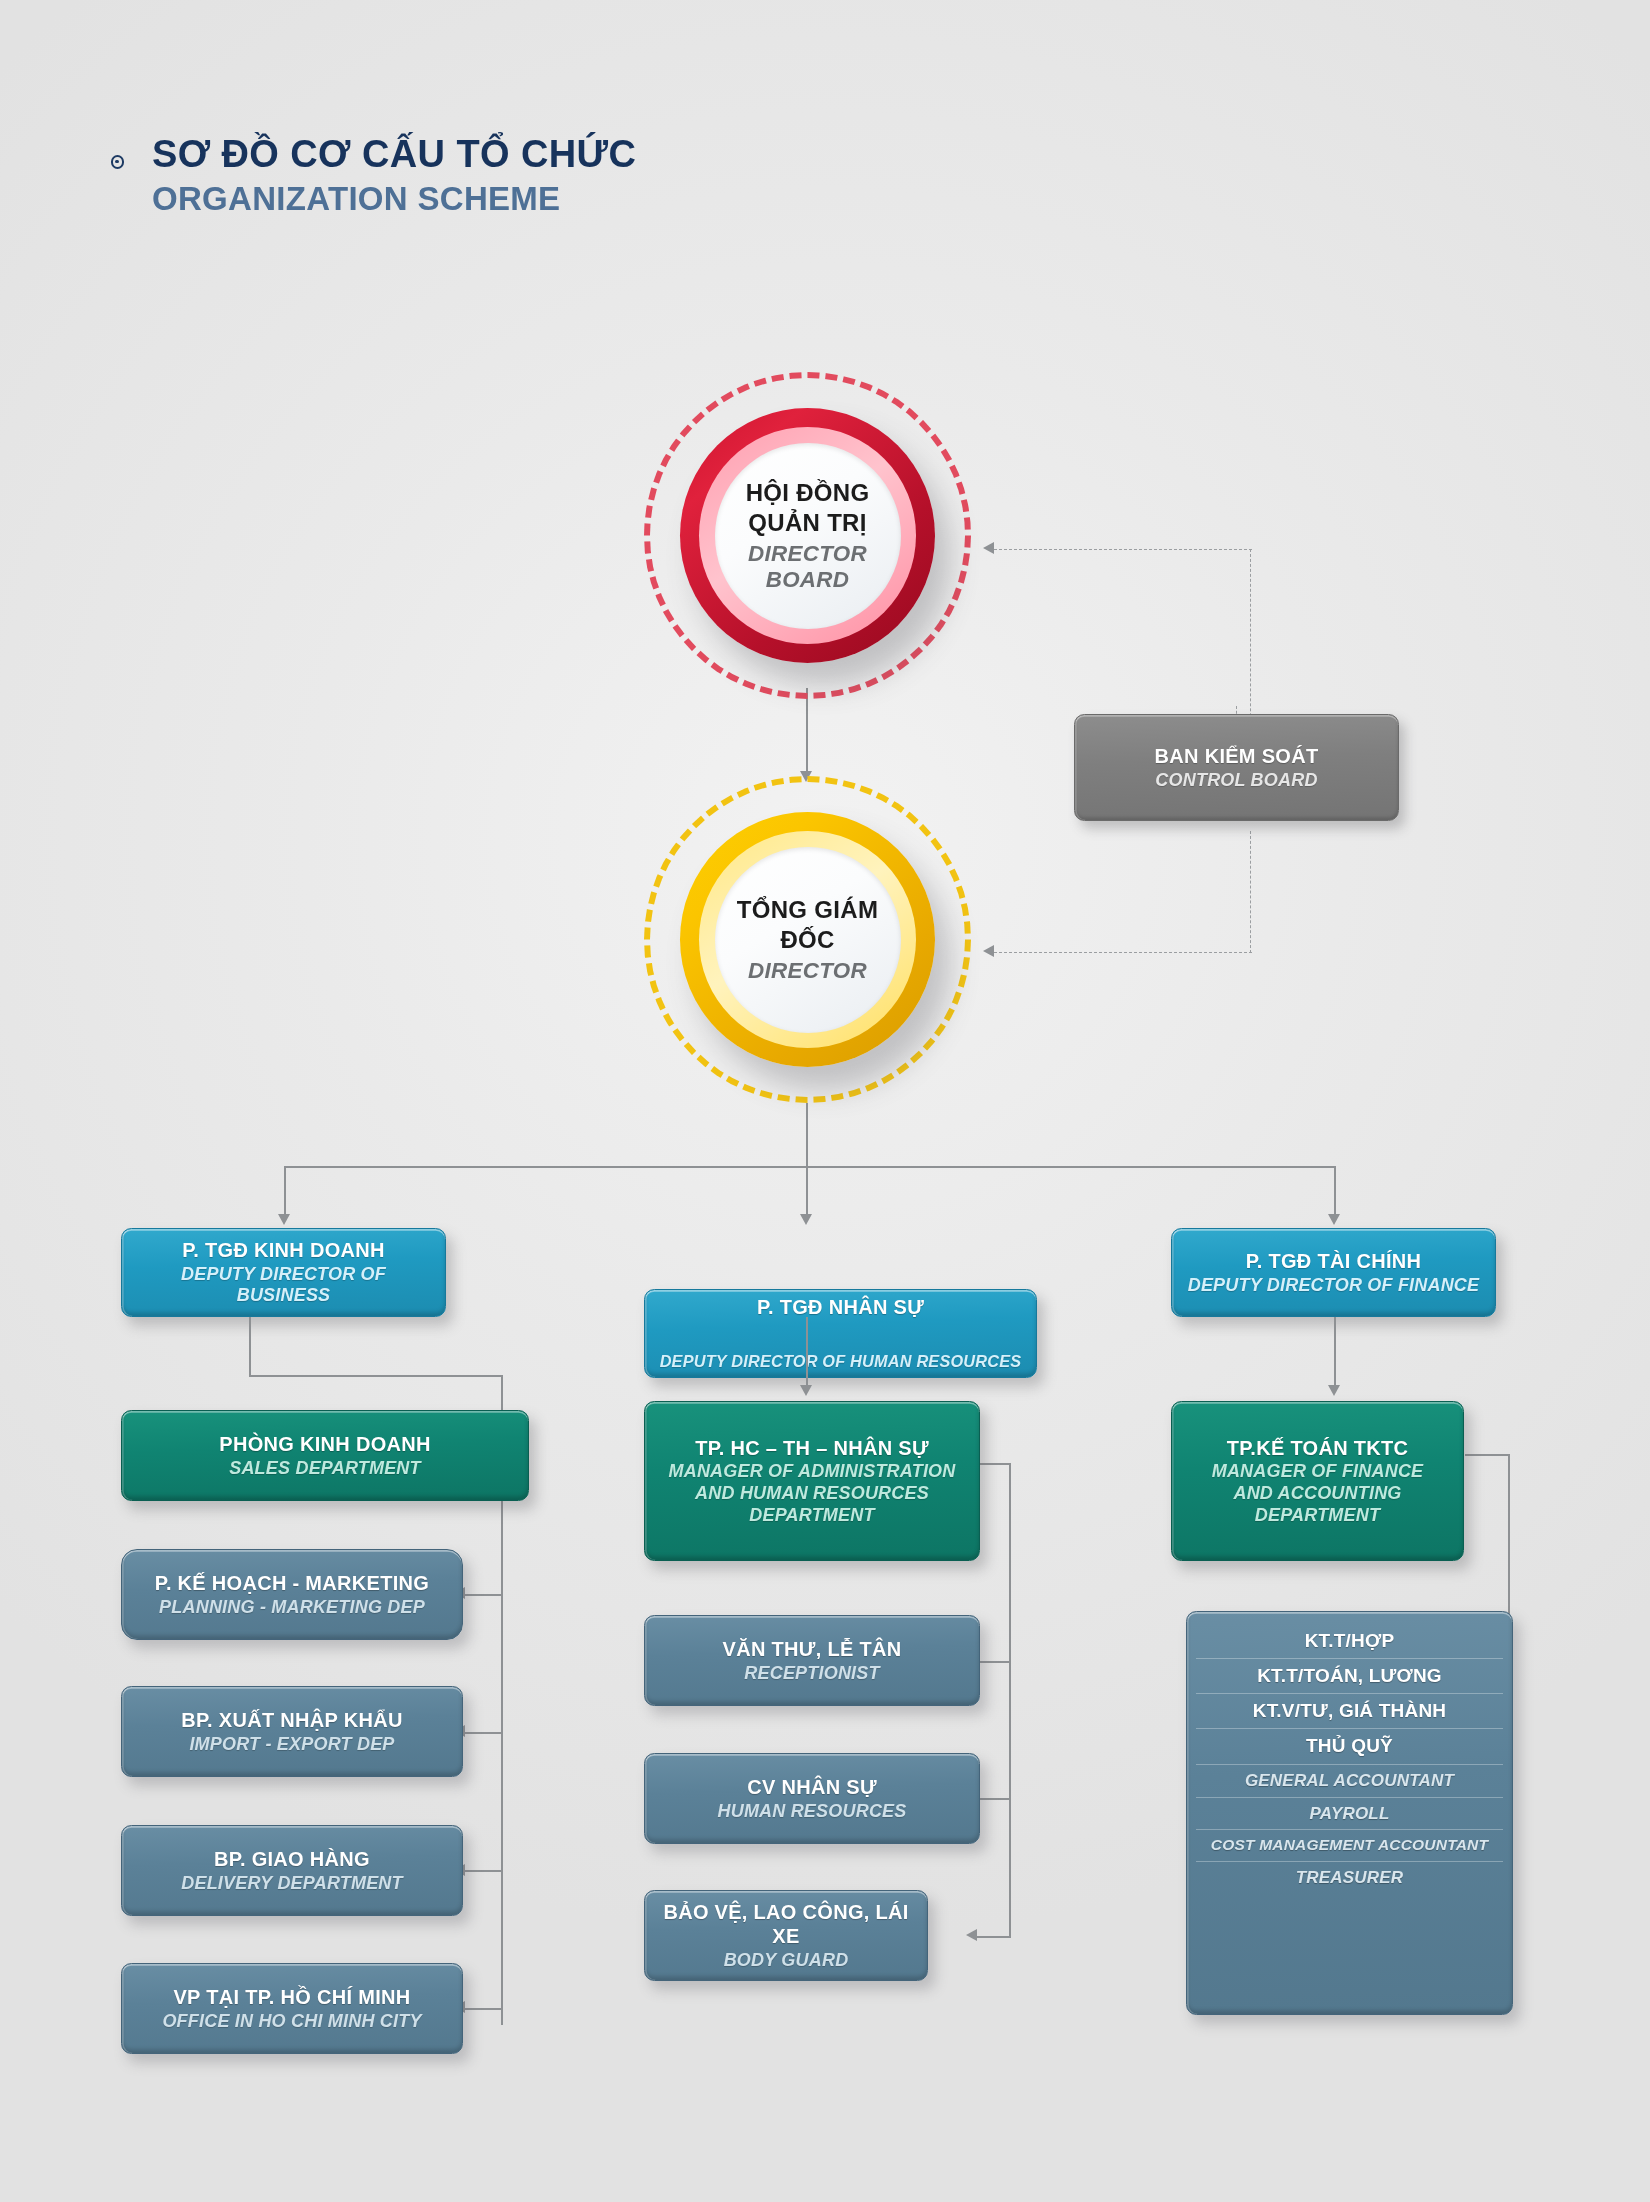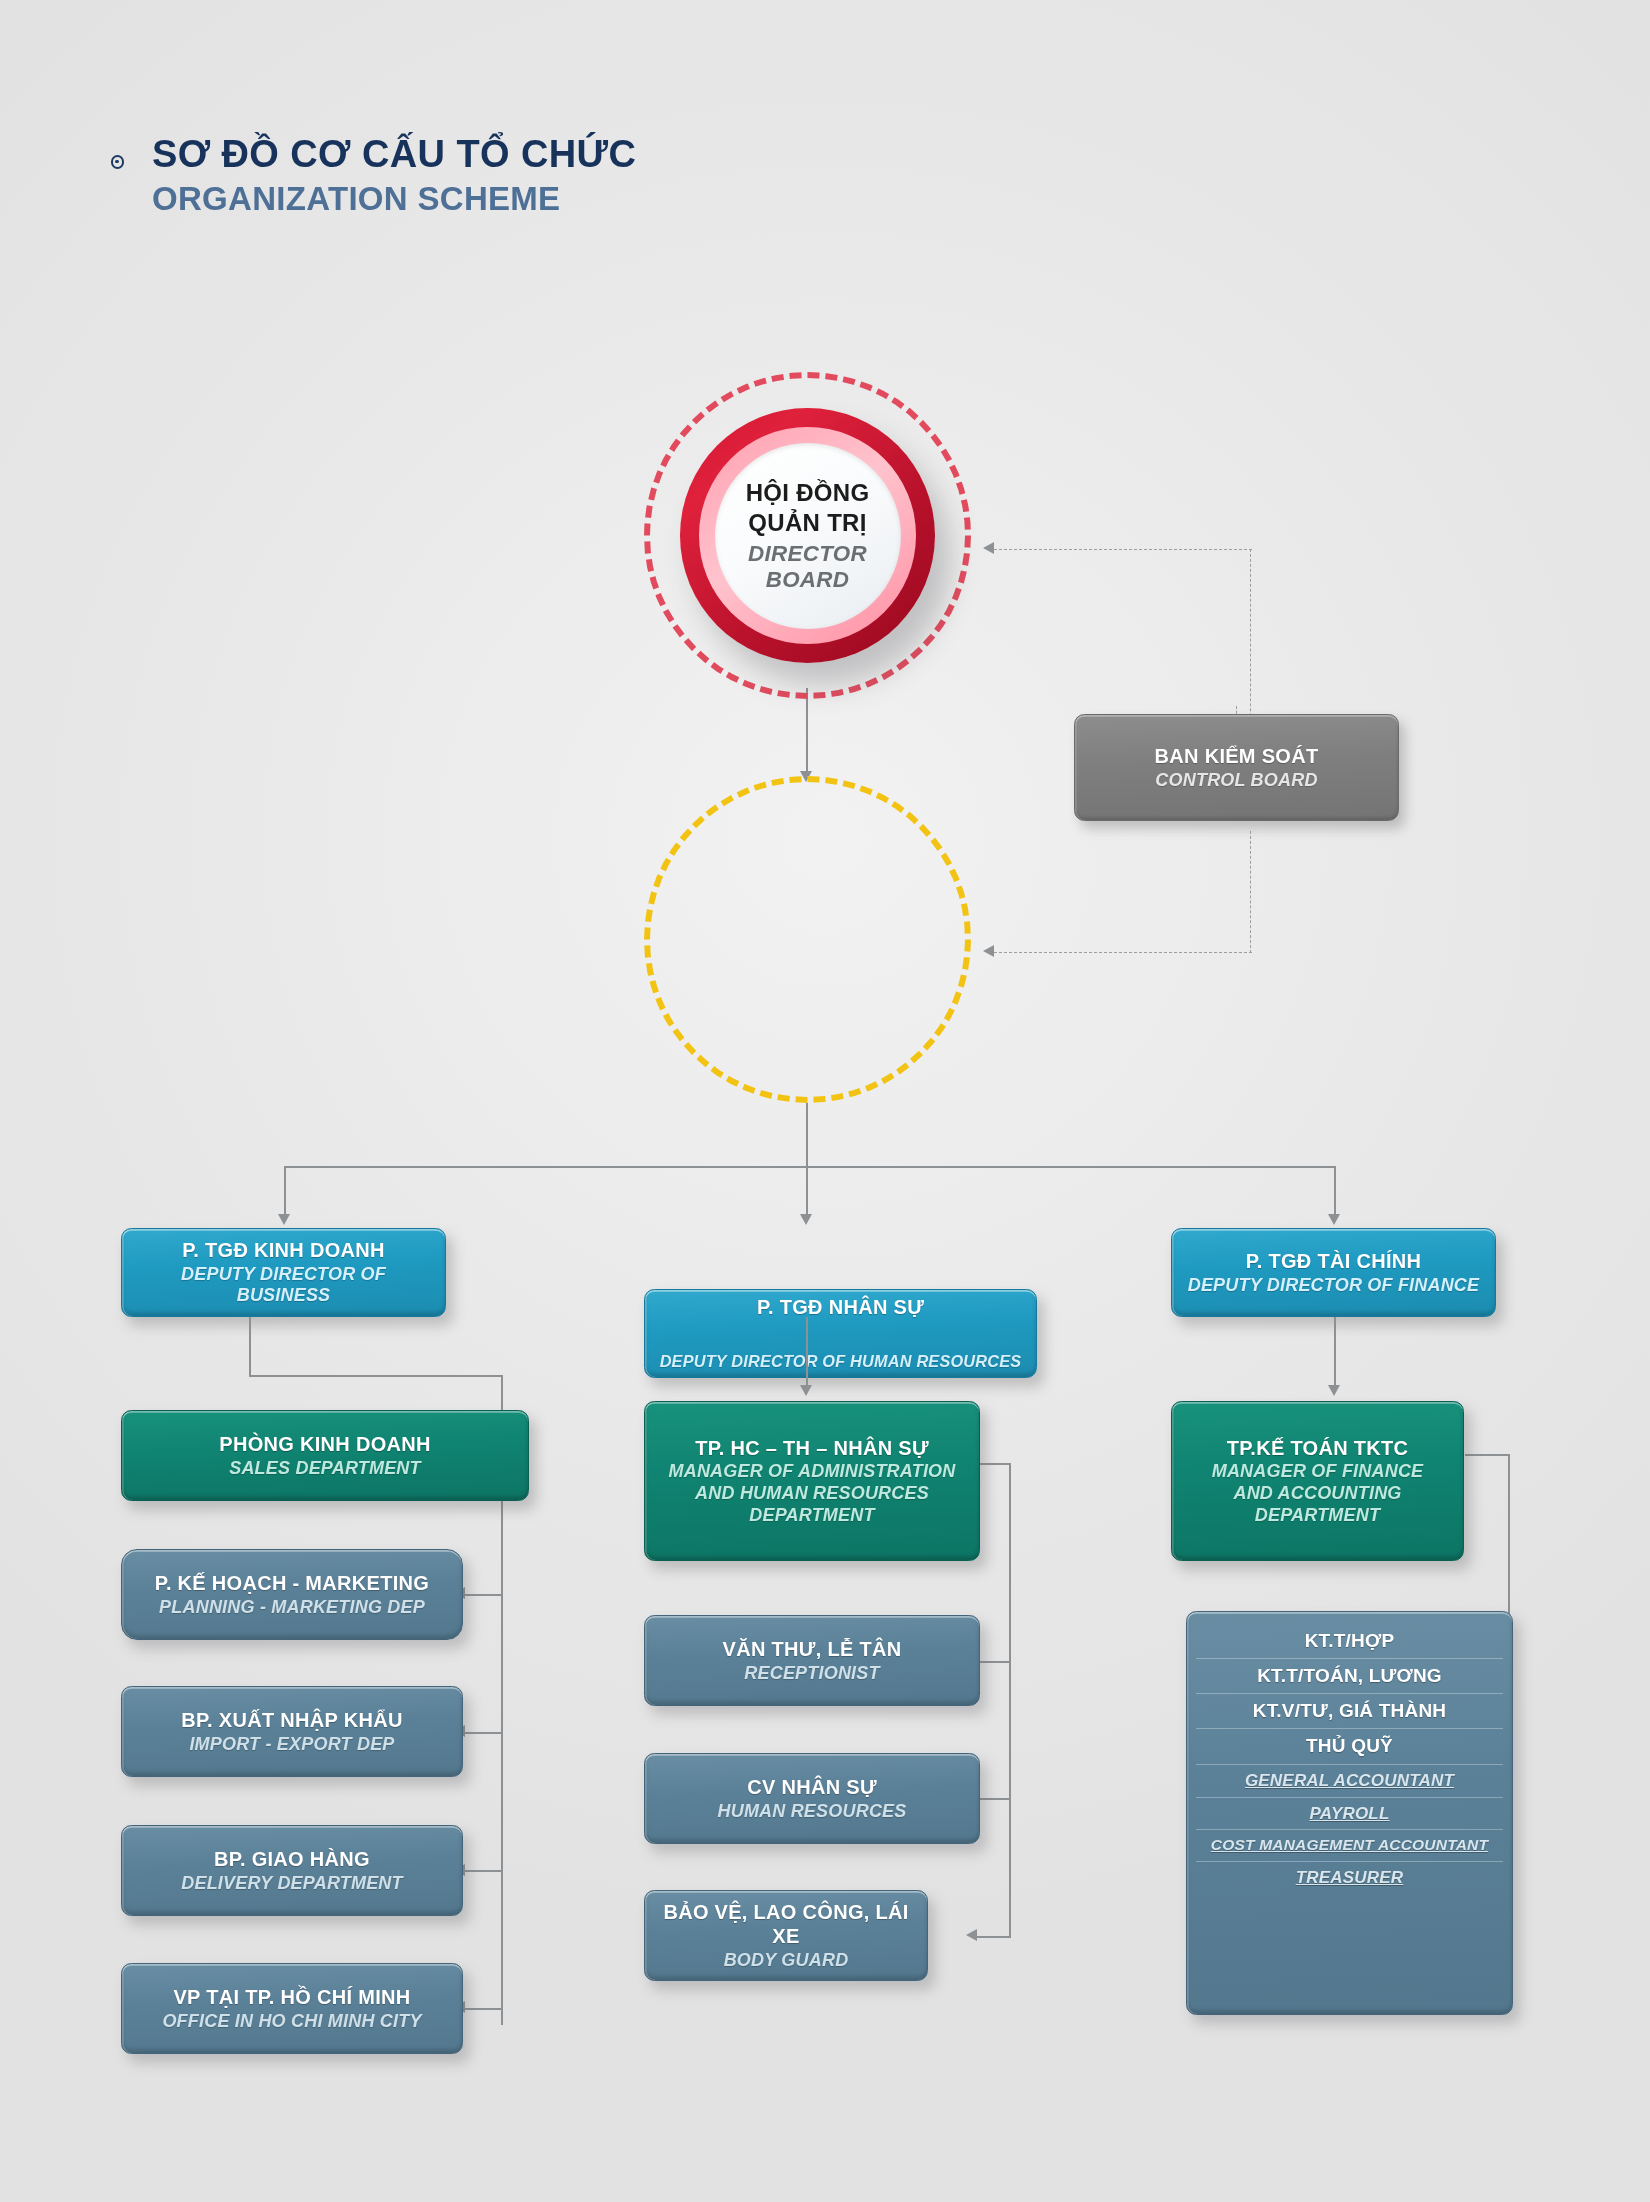--- a/index.html
+++ b/index.html
@@ -322,6 +322,14 @@
 
   <div class="circle-node" id="node-director">
     <div class="circle-dashed"></div>
+    <div class="circle-ring-outer">
+      <div class="circle-ring-inner">
+        <div class="circle-face">
+          <div class="circle-label-vi">TỔNG GIÁM ĐỐC</div>
+          <div class="circle-label-en">DIRECTOR</div>
+        </div>
+      </div>
+    </div>
   </div>
 
   <div class="box box-grey" id="box-control" style="left:1074px; top:714px; width:325px; height:107px;">

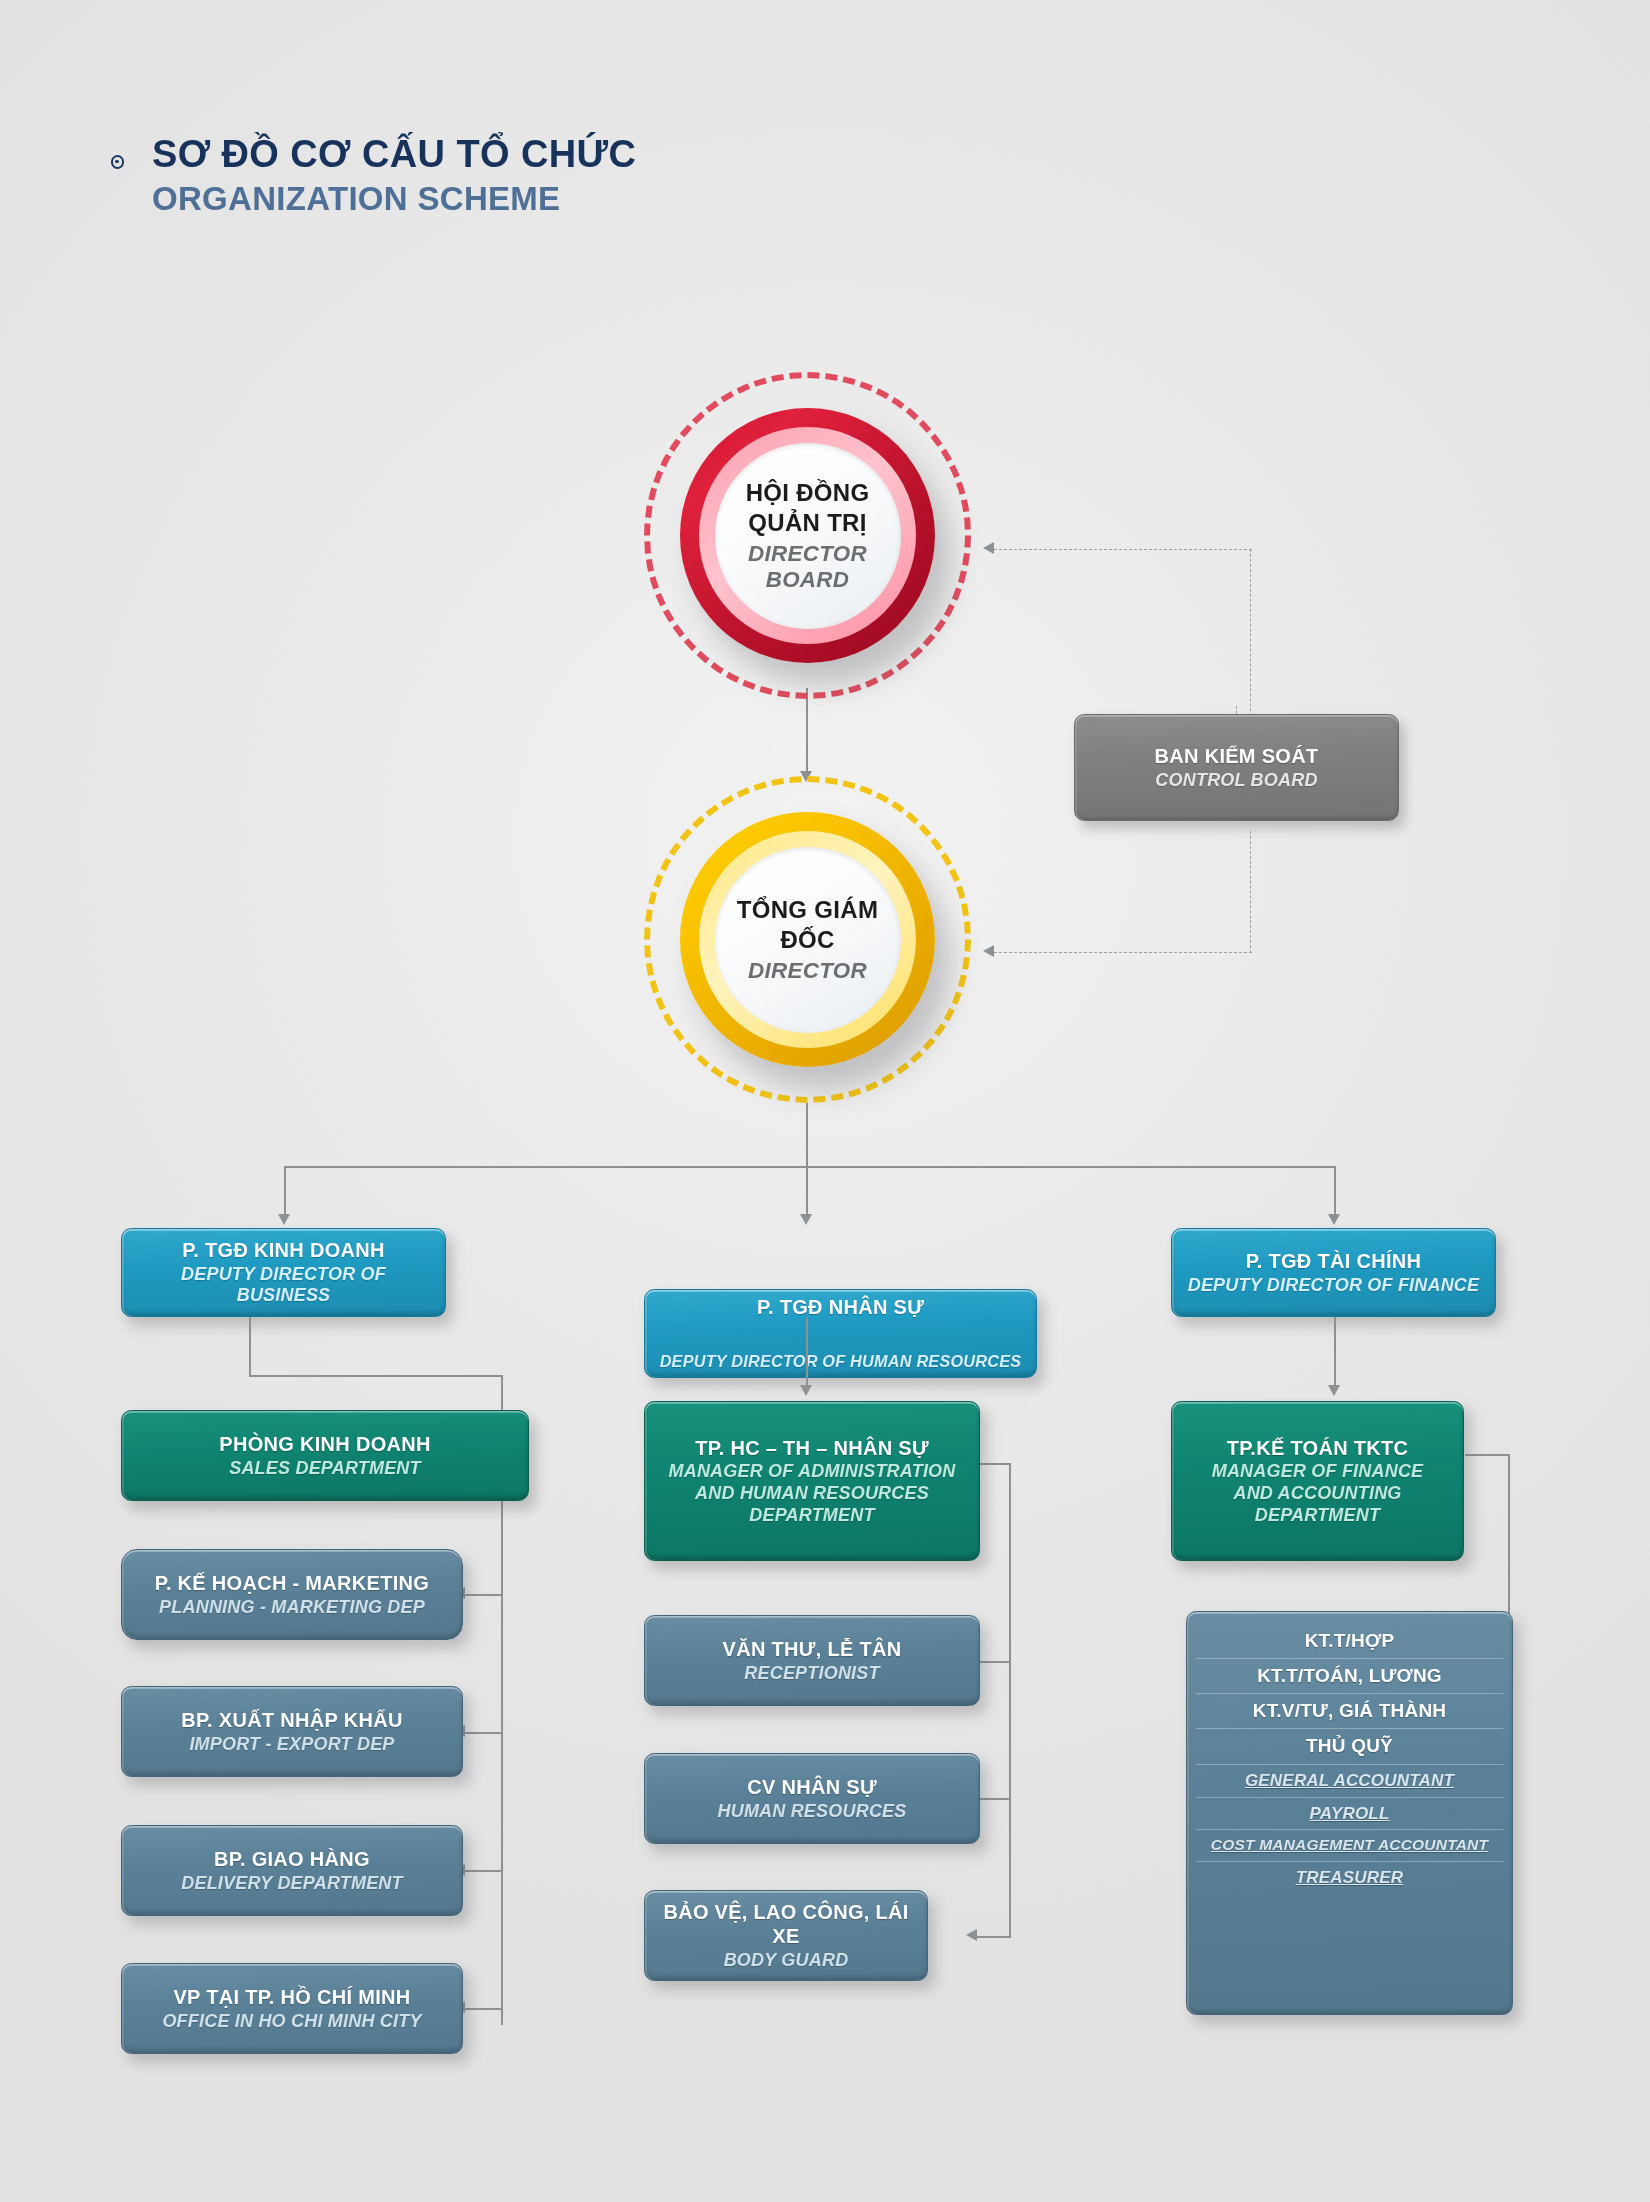--- a/index.html
+++ b/index.html
@@ -240,7 +240,6 @@
     font-style: italic;
     font-size: 17px;
     color: #d9e6ed;
-    text-decoration: underline;
   }
   .acct-row.small {
     font-size: 15.5px;

